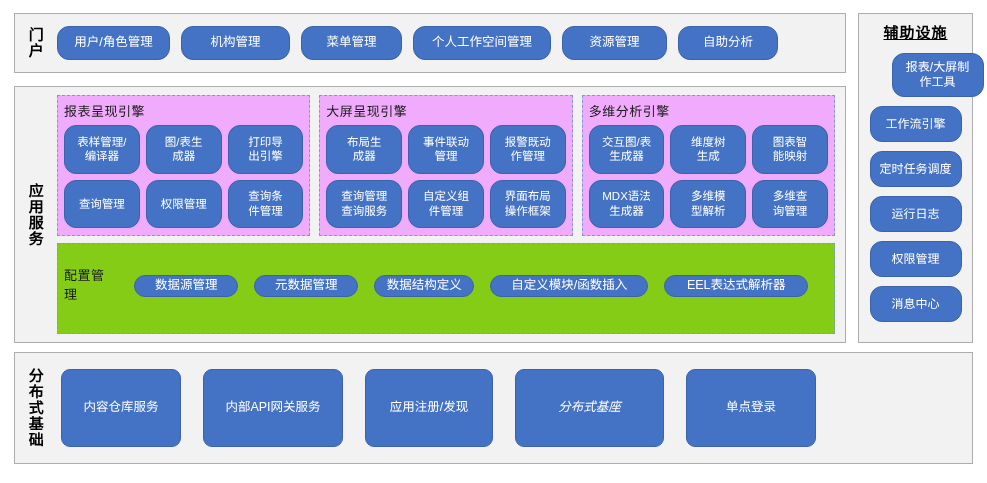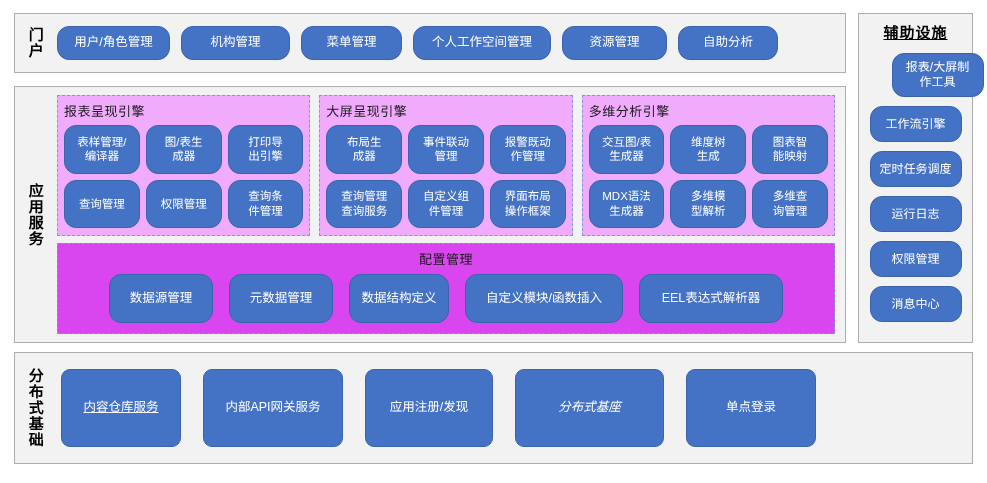--- a/index.html
+++ b/index.html
@@ -151,10 +151,10 @@
   
   .config {
     flex: 1 1 auto;
-    background: #d946ef;
+    background: #84cc16;
     border: 1px dashed #7a9ad0;
     display: flex;
-    flex-direction: column;
+    flex-direction: row;
     align-items: center;
     padding: 5px 6px 8px 6px;
   }

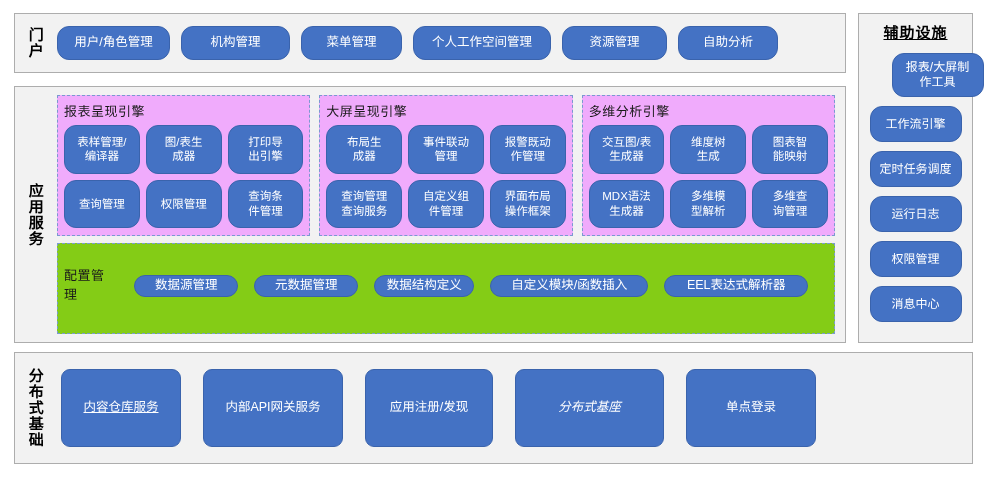--- a/index.html
+++ b/index.html
@@ -197,7 +197,7 @@
     border-radius: 9px;
   }
   #distro .d1 { width: 120px; }
-  #distro .d2 { width: 120px; text-decoration: underline; }
+  #distro .d2 { width: 120px; }
   #distro .d3 { width: 140px; }
   #distro .d4 { width: 128px; }
   #distro .d5 { width: 149px; font-style: italic; }

